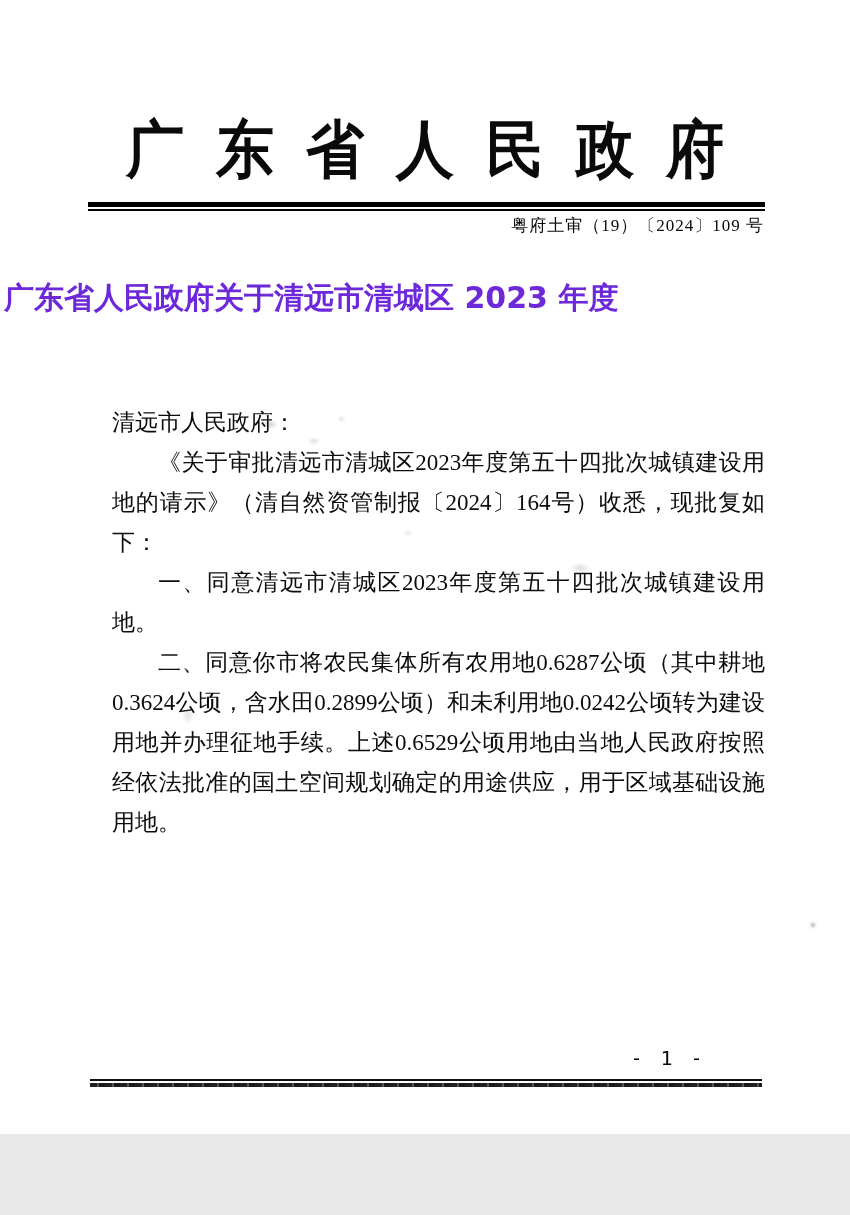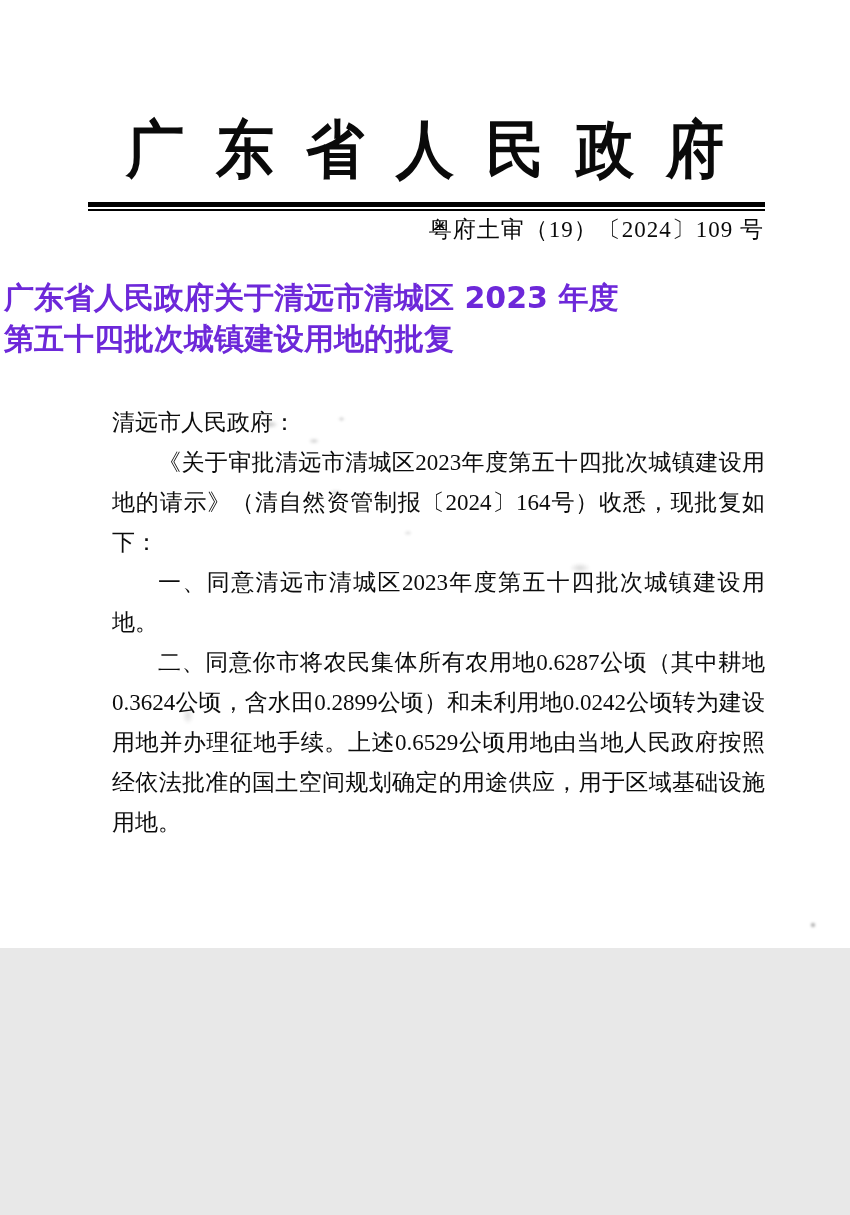--- a/index.html
+++ b/index.html
@@ -10,7 +10,7 @@
   .page {
     position: relative;
     width: 850px;
-    height: 948px;
+    height: 1134px;
     margin: 0 auto;
     background: #ffffff;
     overflow: hidden;

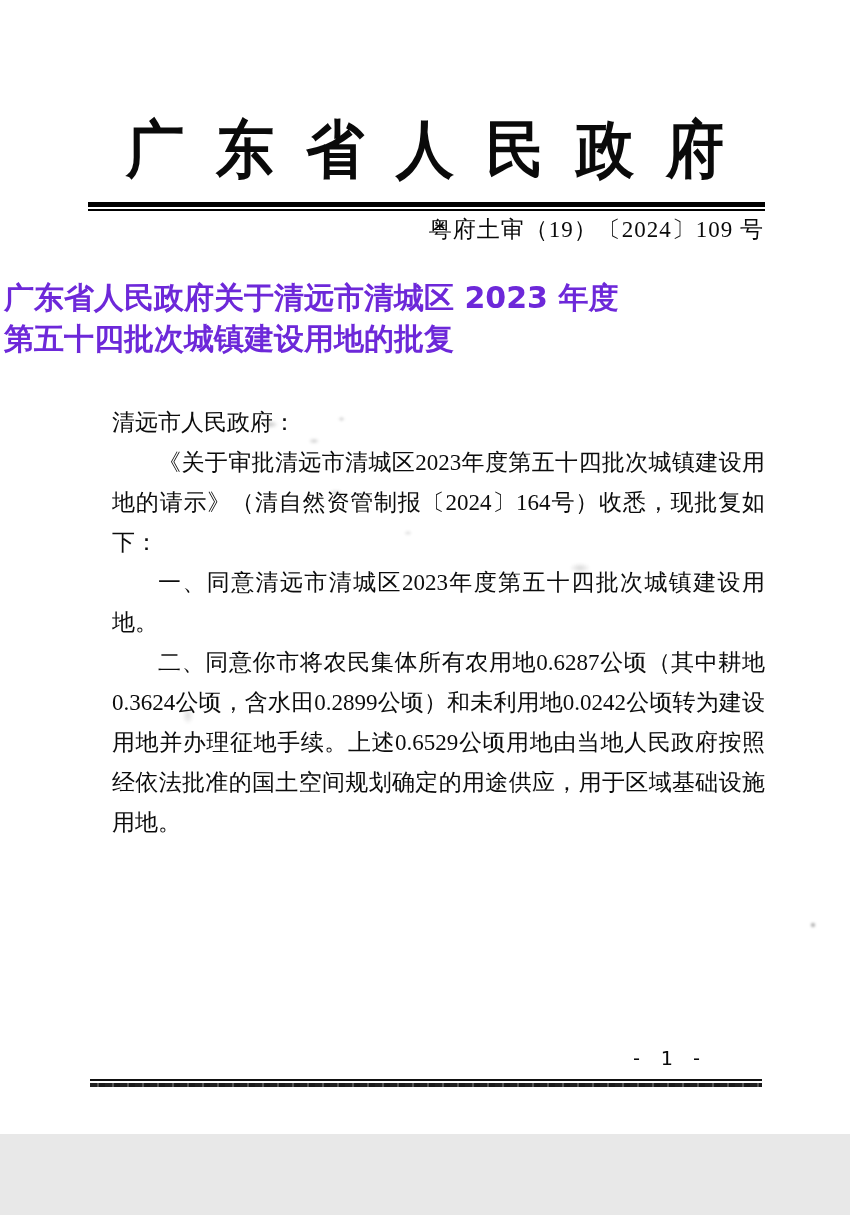--- a/index.html
+++ b/index.html
@@ -55,7 +55,7 @@
     position: absolute;
     top: 214px;
     right: 86px;
-    font-size: 23px;
+    font-size: 17px;
     font-family: "Liberation Serif", serif;
     letter-spacing: 1px;
     color: #0a0a0a;

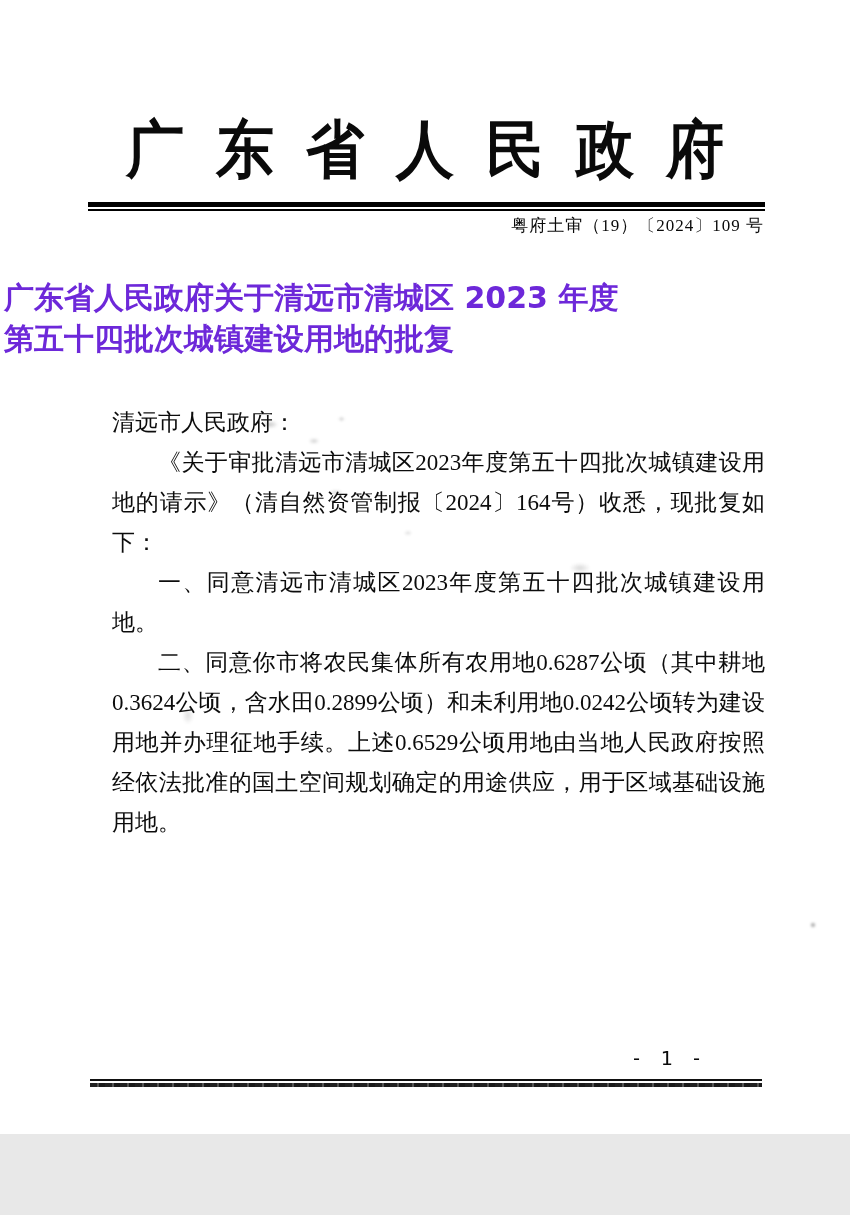--- a/index.html
+++ b/index.html
@@ -177,7 +177,6 @@
 
   <h1 class="doc-title">
     <span>广东省人民政府关于清远市清城区 2023 年度</span><br>
-    <span>第五十四批次城镇建设用地的批复</span>
   </h1>
 
   <div class="body-block">

